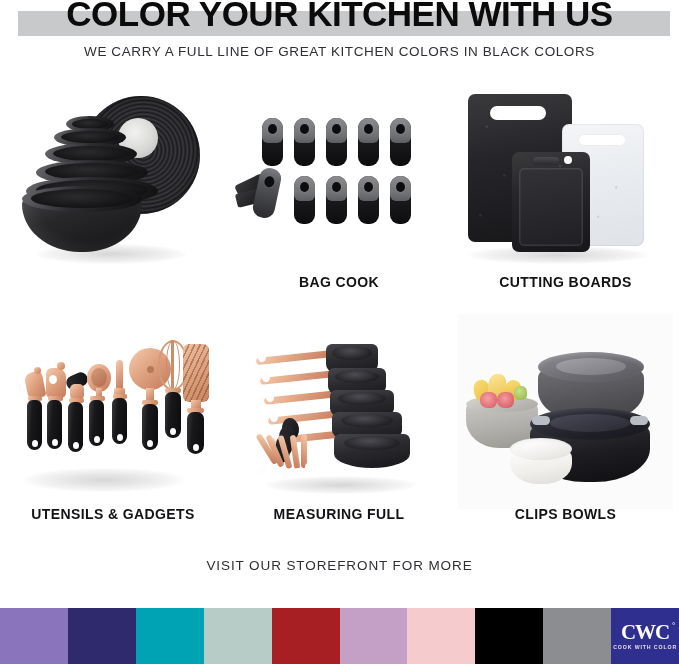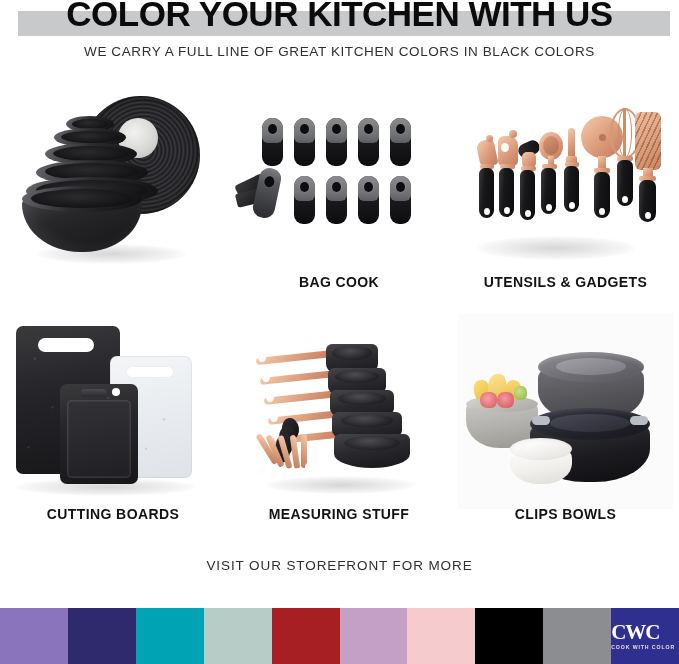--- a/index.html
+++ b/index.html
@@ -349,6 +349,27 @@
 
     <div class="cell">
       <div class="cell-stage">
+        <div class="shadow-ell" style="left:16px; top:160px; width:180px; height:18px;"></div>
+
+        <div class="board board-dark" style="left:16px; top:8px; width:104px; height:148px;">
+          <div class="board-handle on-dark" style="left:22px; top:12px; width:56px; height:14px;"></div>
+        </div>
+
+        <div class="board board-white" style="left:110px; top:38px; width:82px; height:122px;">
+          <div class="board-handle" style="left:16px; top:10px; width:48px; height:12px; background:#ffffff; box-shadow:inset 0 0 0 1px rgba(0,0,0,0.07);"></div>
+        </div>
+
+        <div class="board board-dark" style="left:60px; top:66px; width:78px; height:100px;">
+          <div class="board-inset" style="left:7px; top:16px; width:64px; height:78px;"></div>
+          <div style="position:absolute; left:21px; top:5px; width:26px; height:8px; border-radius:4px; background:linear-gradient(180deg,#4a4a4f,#2a2a2e);"></div>
+          <div style="position:absolute; left:52px; top:4px; width:8px; height:8px; border-radius:50%; background:#ffffff;"></div>
+        </div>
+      </div>
+      <div class="cell-label">CUTTING BOARDS</div>
+    </div>
+
+    <div class="cell">
+      <div class="cell-stage">
         <div class="shadow-ell" style="left:24px; top:150px; width:160px; height:24px;"></div>
 
         <div class="ut" style="left:24px; top:54px;">
@@ -415,27 +436,6 @@
         </div>
       </div>
       <div class="cell-label">UTENSILS &amp; GADGETS</div>
-    </div>
-
-    <div class="cell">
-      <div class="cell-stage">
-        <div class="shadow-ell" style="left:16px; top:160px; width:180px; height:18px;"></div>
-
-        <div class="board board-dark" style="left:16px; top:8px; width:104px; height:148px;">
-          <div class="board-handle on-dark" style="left:22px; top:12px; width:56px; height:14px;"></div>
-        </div>
-
-        <div class="board board-white" style="left:110px; top:38px; width:82px; height:122px;">
-          <div class="board-handle" style="left:16px; top:10px; width:48px; height:12px; background:#ffffff; box-shadow:inset 0 0 0 1px rgba(0,0,0,0.07);"></div>
-        </div>
-
-        <div class="board board-dark" style="left:60px; top:66px; width:78px; height:100px;">
-          <div class="board-inset" style="left:7px; top:16px; width:64px; height:78px;"></div>
-          <div style="position:absolute; left:21px; top:5px; width:26px; height:8px; border-radius:4px; background:linear-gradient(180deg,#4a4a4f,#2a2a2e);"></div>
-          <div style="position:absolute; left:52px; top:4px; width:8px; height:8px; border-radius:50%; background:#ffffff;"></div>
-        </div>
-      </div>
-      <div class="cell-label">CUTTING BOARDS</div>
     </div>
 
     <div class="cell">

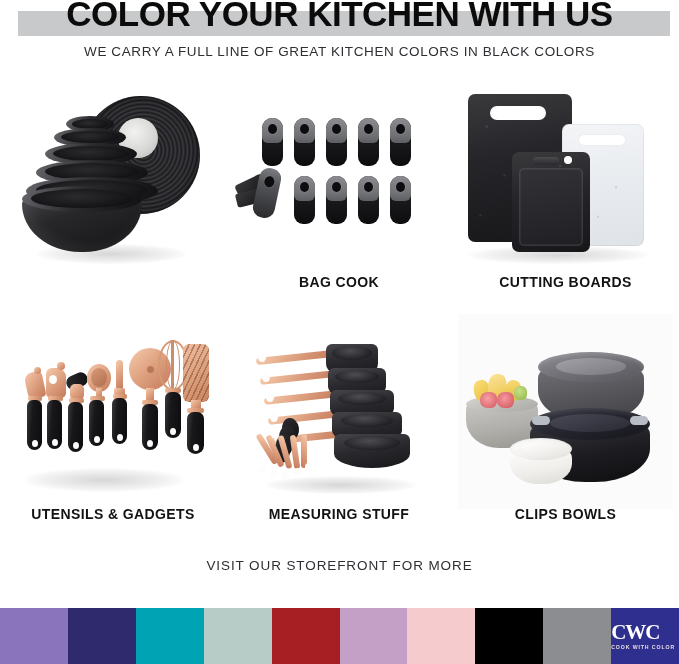--- a/index.html
+++ b/index.html
@@ -484,7 +484,7 @@
           <div style="position:absolute; left:49px; top:45px; width:7px; height:8px; border-radius:50%; background:#fdfdfd;"></div>
         </div>
       </div>
-      <div class="cell-label">MEASURING STUFF</div>
+      <div class="cell-label">MEASURING FULL</div>
     </div>
 
     <div class="cell">

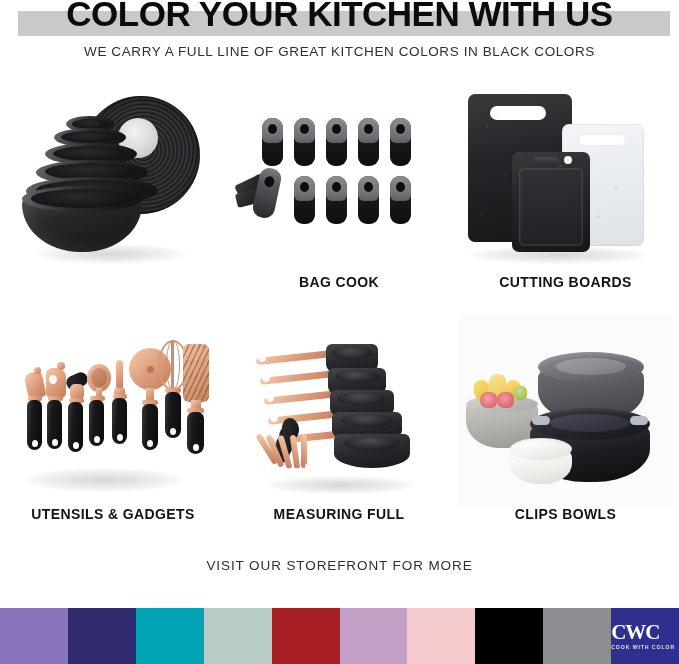--- a/index.html
+++ b/index.html
@@ -230,7 +230,7 @@
   .swatch { flex:1 1 0; height:56px; position:relative; }
   #brand-swatch {
     display:flex; flex-direction:column;
-    justify-content:center;
+    align-items:center; justify-content:center;
   }
   #brand-mark {
     font-size:21px; font-weight:bold; color:#ffffff;

